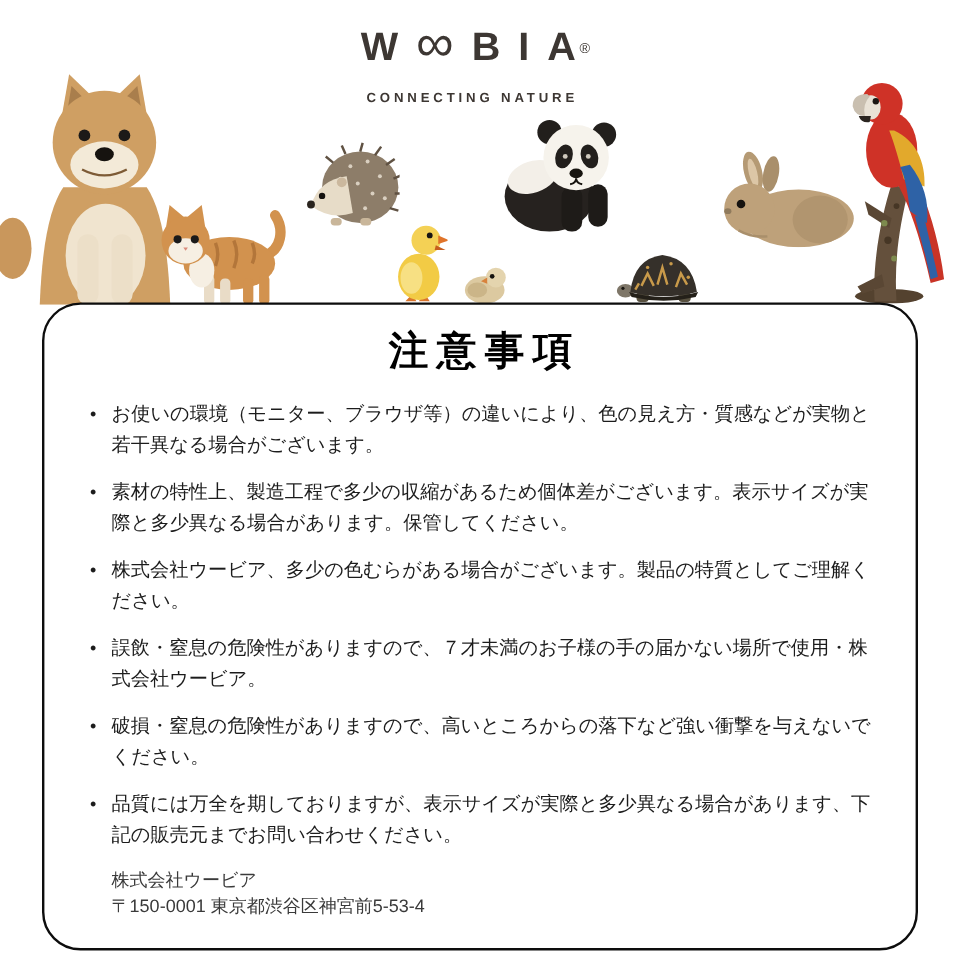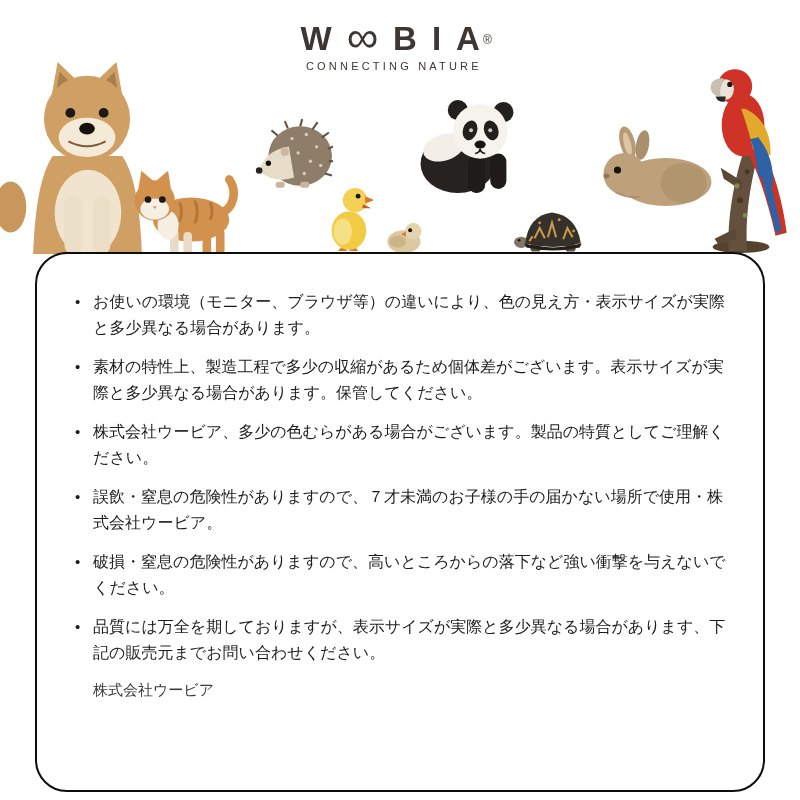--- a/index.html
+++ b/index.html
@@ -25,8 +25,8 @@
   .brand .inf { font-size: 44px; font-weight: 400; letter-spacing: 15px; line-height: 40px; margin-top: -4px; }
   .brand .reg { font-size: 12px; font-weight: 400; letter-spacing: 0; align-self: flex-start; margin-left: -12px; margin-top: 2px; }
   .tagline {
-    color: #3d3733; font-size: 11px; font-weight: 400;
-    letter-spacing: 3.2px; margin-top: 0; margin-right: 10px; white-space: nowrap;
+    color: #3d3733; font-size: 11px; font-weight: 700;
+    letter-spacing: 3.2px; margin-top: 16px; margin-right: 10px; white-space: nowrap;
   }
 
   

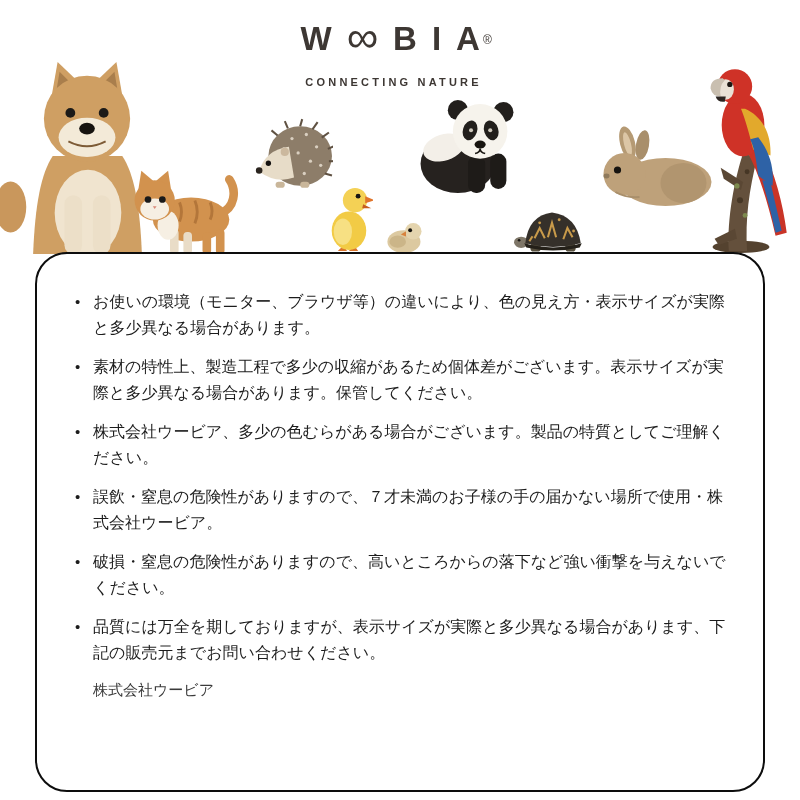--- a/index.html
+++ b/index.html
@@ -244,6 +244,7 @@
   </div>
 
   <div class="notice-box">
+    <div class="notice-title">注意事項</div>
     <ul class="notice-list">
       <li>
         <span class="blt">•</span>

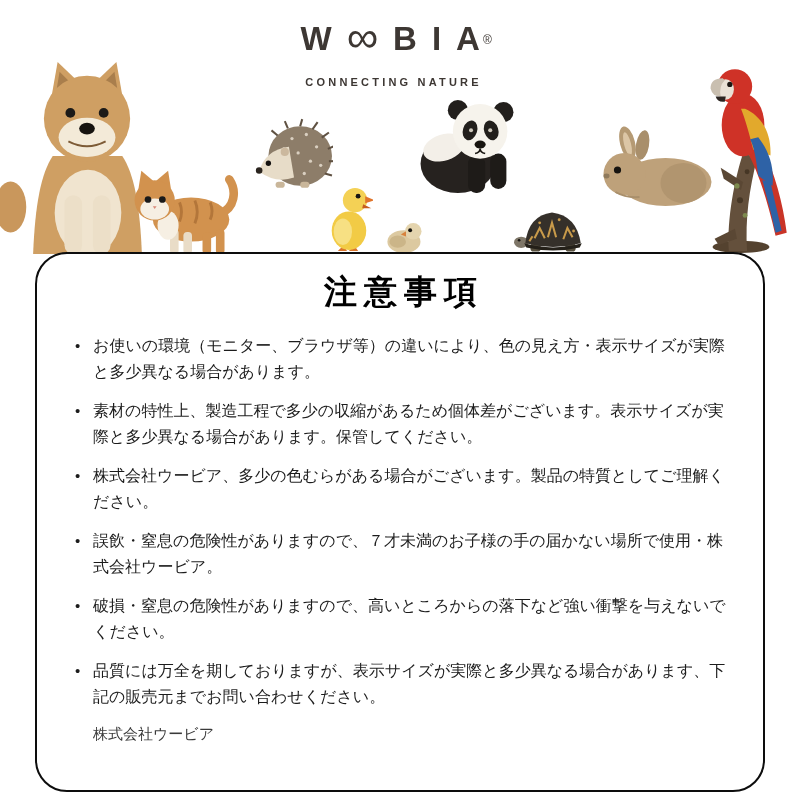--- a/index.html
+++ b/index.html
@@ -248,7 +248,7 @@
     <ul class="notice-list">
       <li>
         <span class="blt">•</span>
-        <span class="txt">お使いの環境（モニター、ブラウザ等）の違いにより、色の見え方・表示サイズが実際と多少異なる場合があります。</span>
+        <span class="txt">お使いの環境（モニター、ブラウザ等）の違いにより、色の見え方・質感などが実物と若干異なる場合がございます。</span>
       </li>
       <li>
         <span class="blt">•</span>

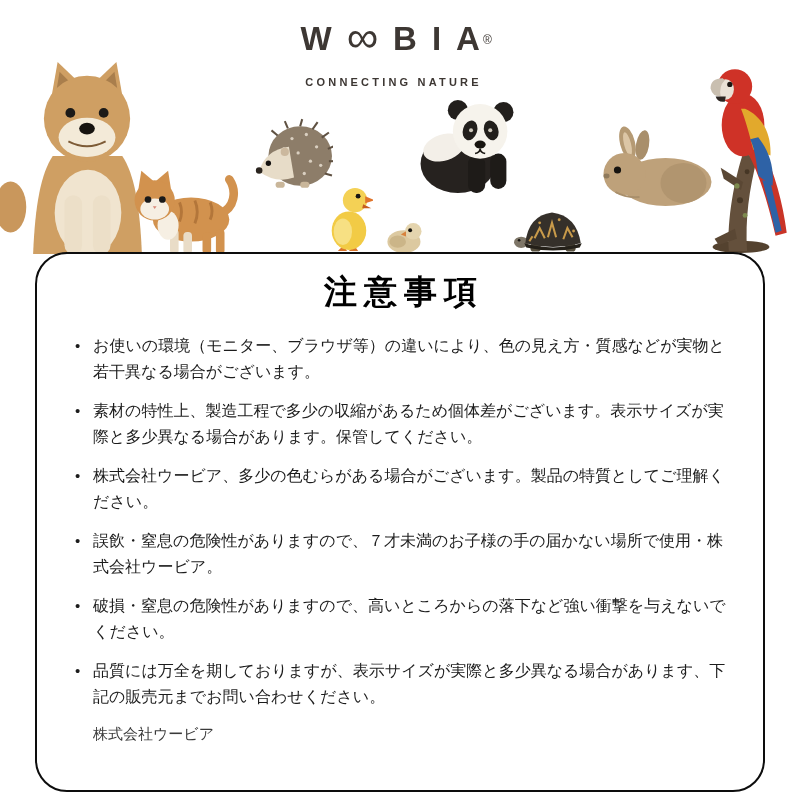--- a/index.html
+++ b/index.html
@@ -273,6 +273,7 @@
     </ul>
     <div class="box-footer">
       <div>株式会社ウービア</div>
+      <div>〒150-0001 東京都渋谷区神宮前5-53-4</div>
     </div>
   </div>
 

